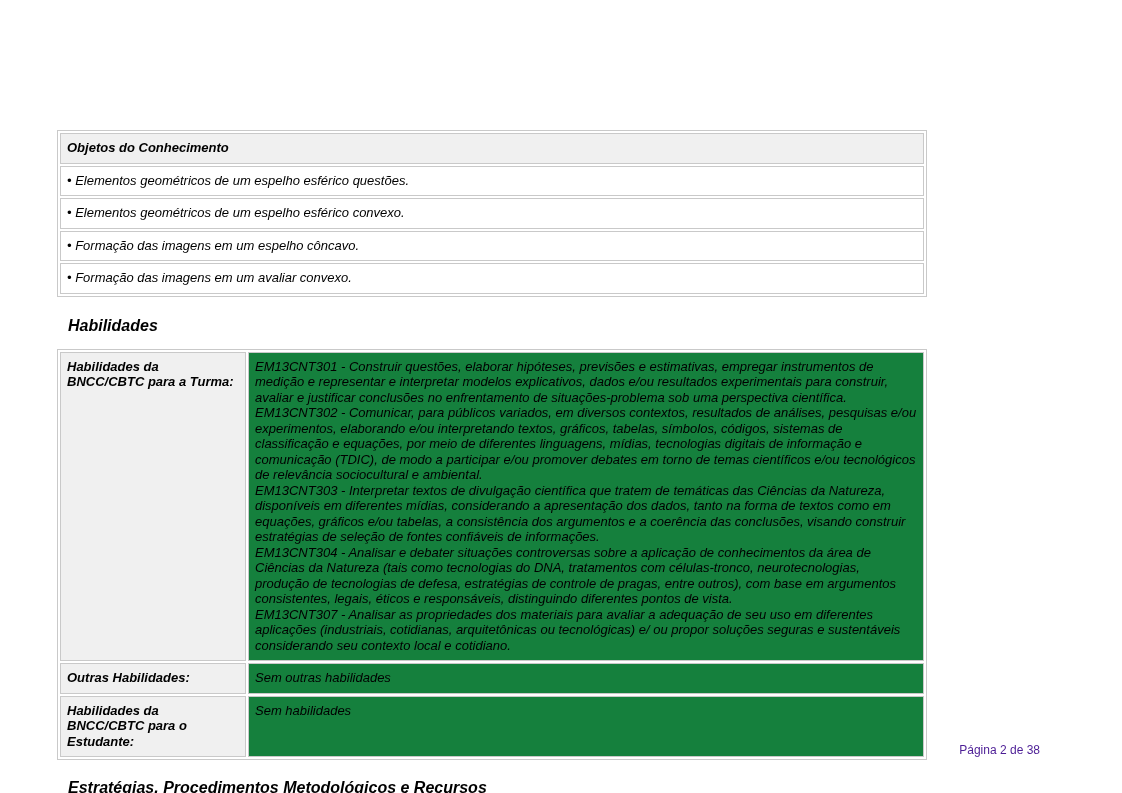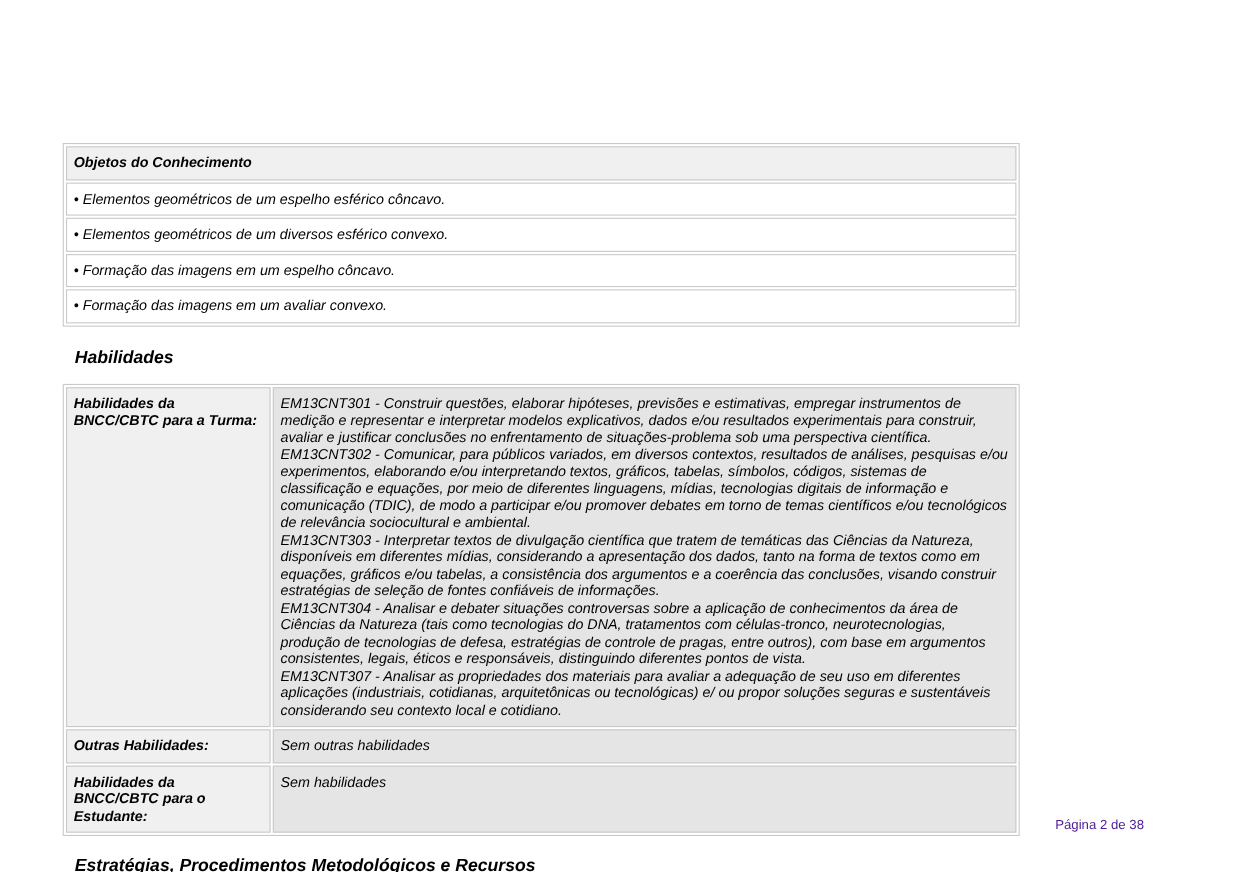--- a/index.html
+++ b/index.html
@@ -73,7 +73,7 @@
       <tbody>
 
           <tr>
-            <td>• Elementos geométricos de um espelho esférico côncavo.</td>
+            <td>• Elementos geométricos de um espelho esférico questões.</td>
           </tr>
 
           <tr>

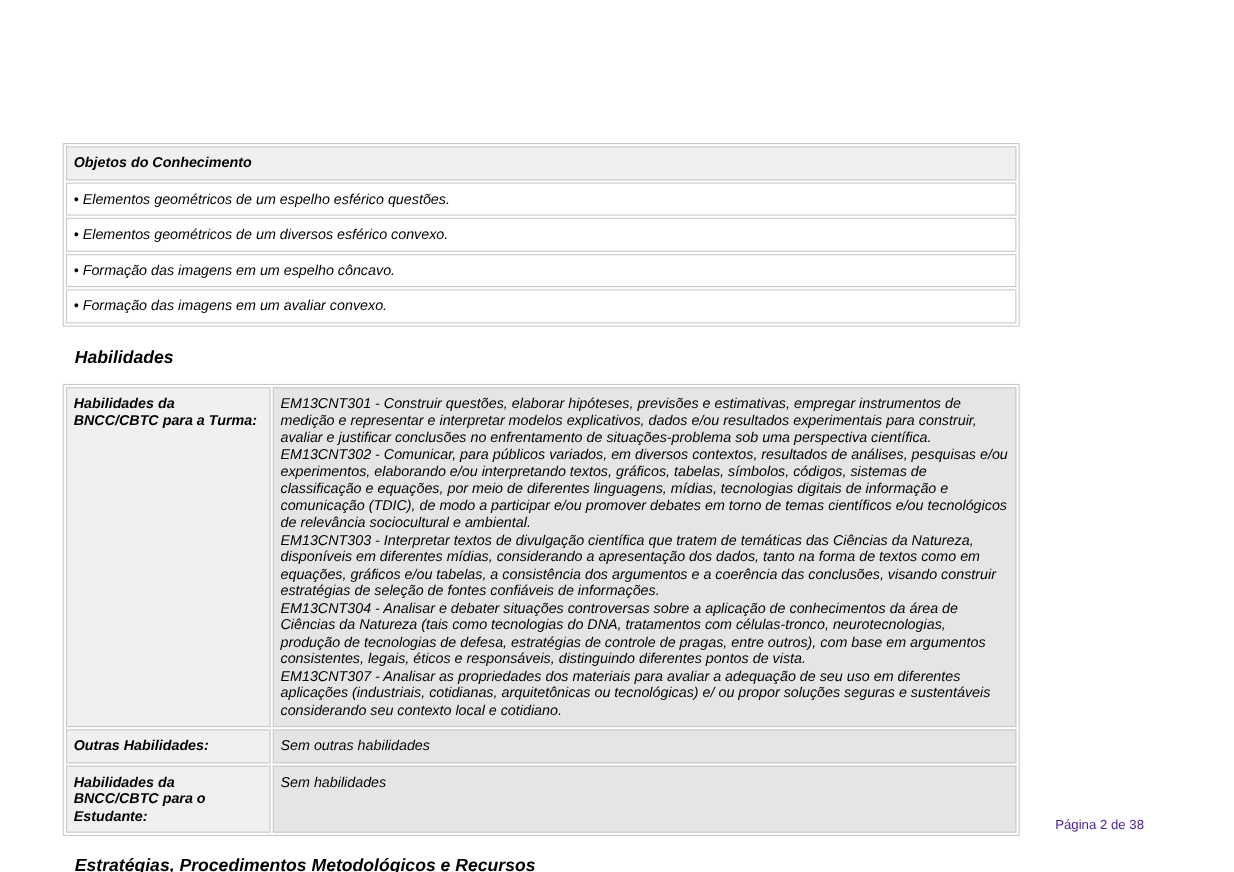--- a/index.html
+++ b/index.html
@@ -77,7 +77,7 @@
           </tr>
 
           <tr>
-            <td>• Elementos geométricos de um diversos esférico convexo.</td>
+            <td>• Elementos geométricos de um espelho esférico convexo.</td>
           </tr>
 
           <tr>

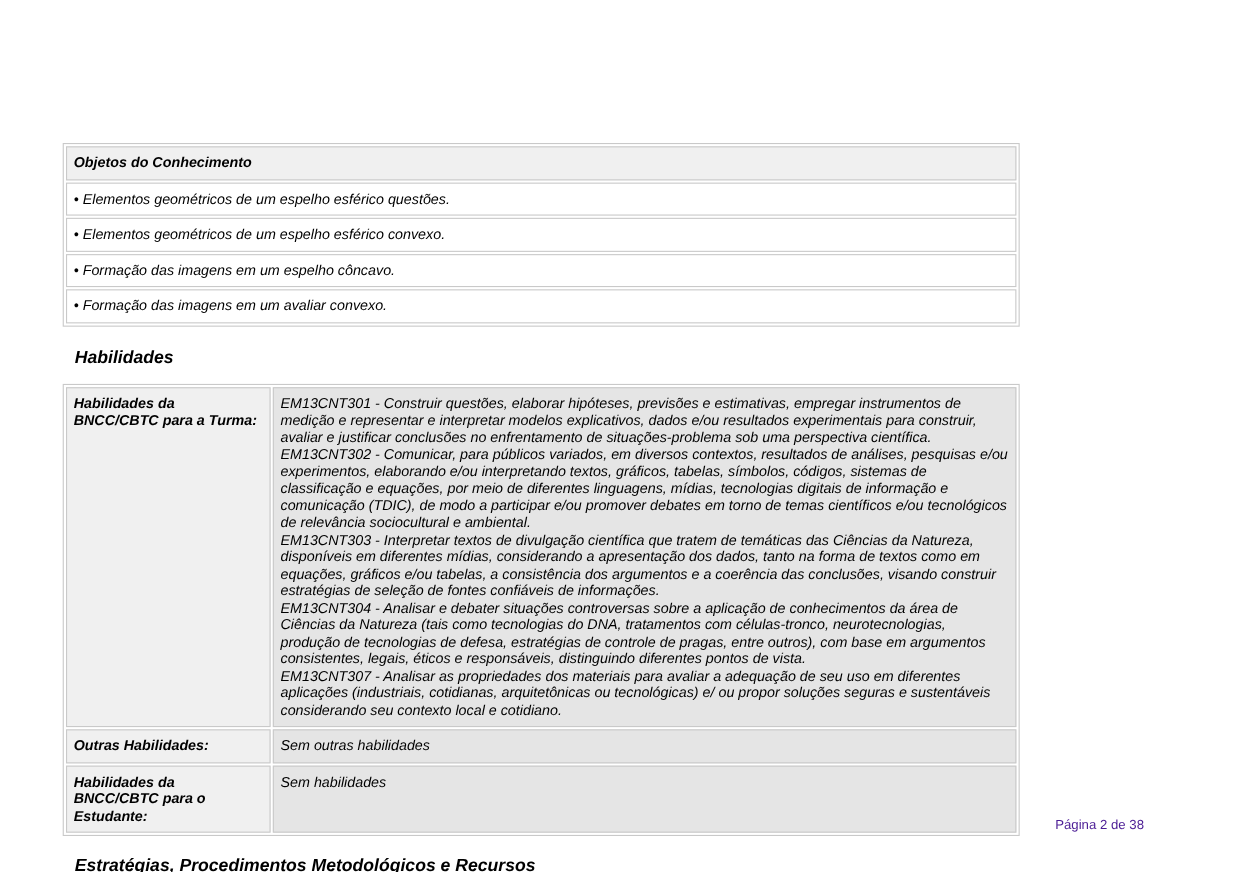--- a/index.html
+++ b/index.html
@@ -37,7 +37,7 @@
     font-weight: bold;
     width: 186px;
   }
-  .value-cell { background: #e5e5e5; }
+  .value-cell { background: #15803d; }
   .hab-item { margin: 0; }
 
   .section-heading {

